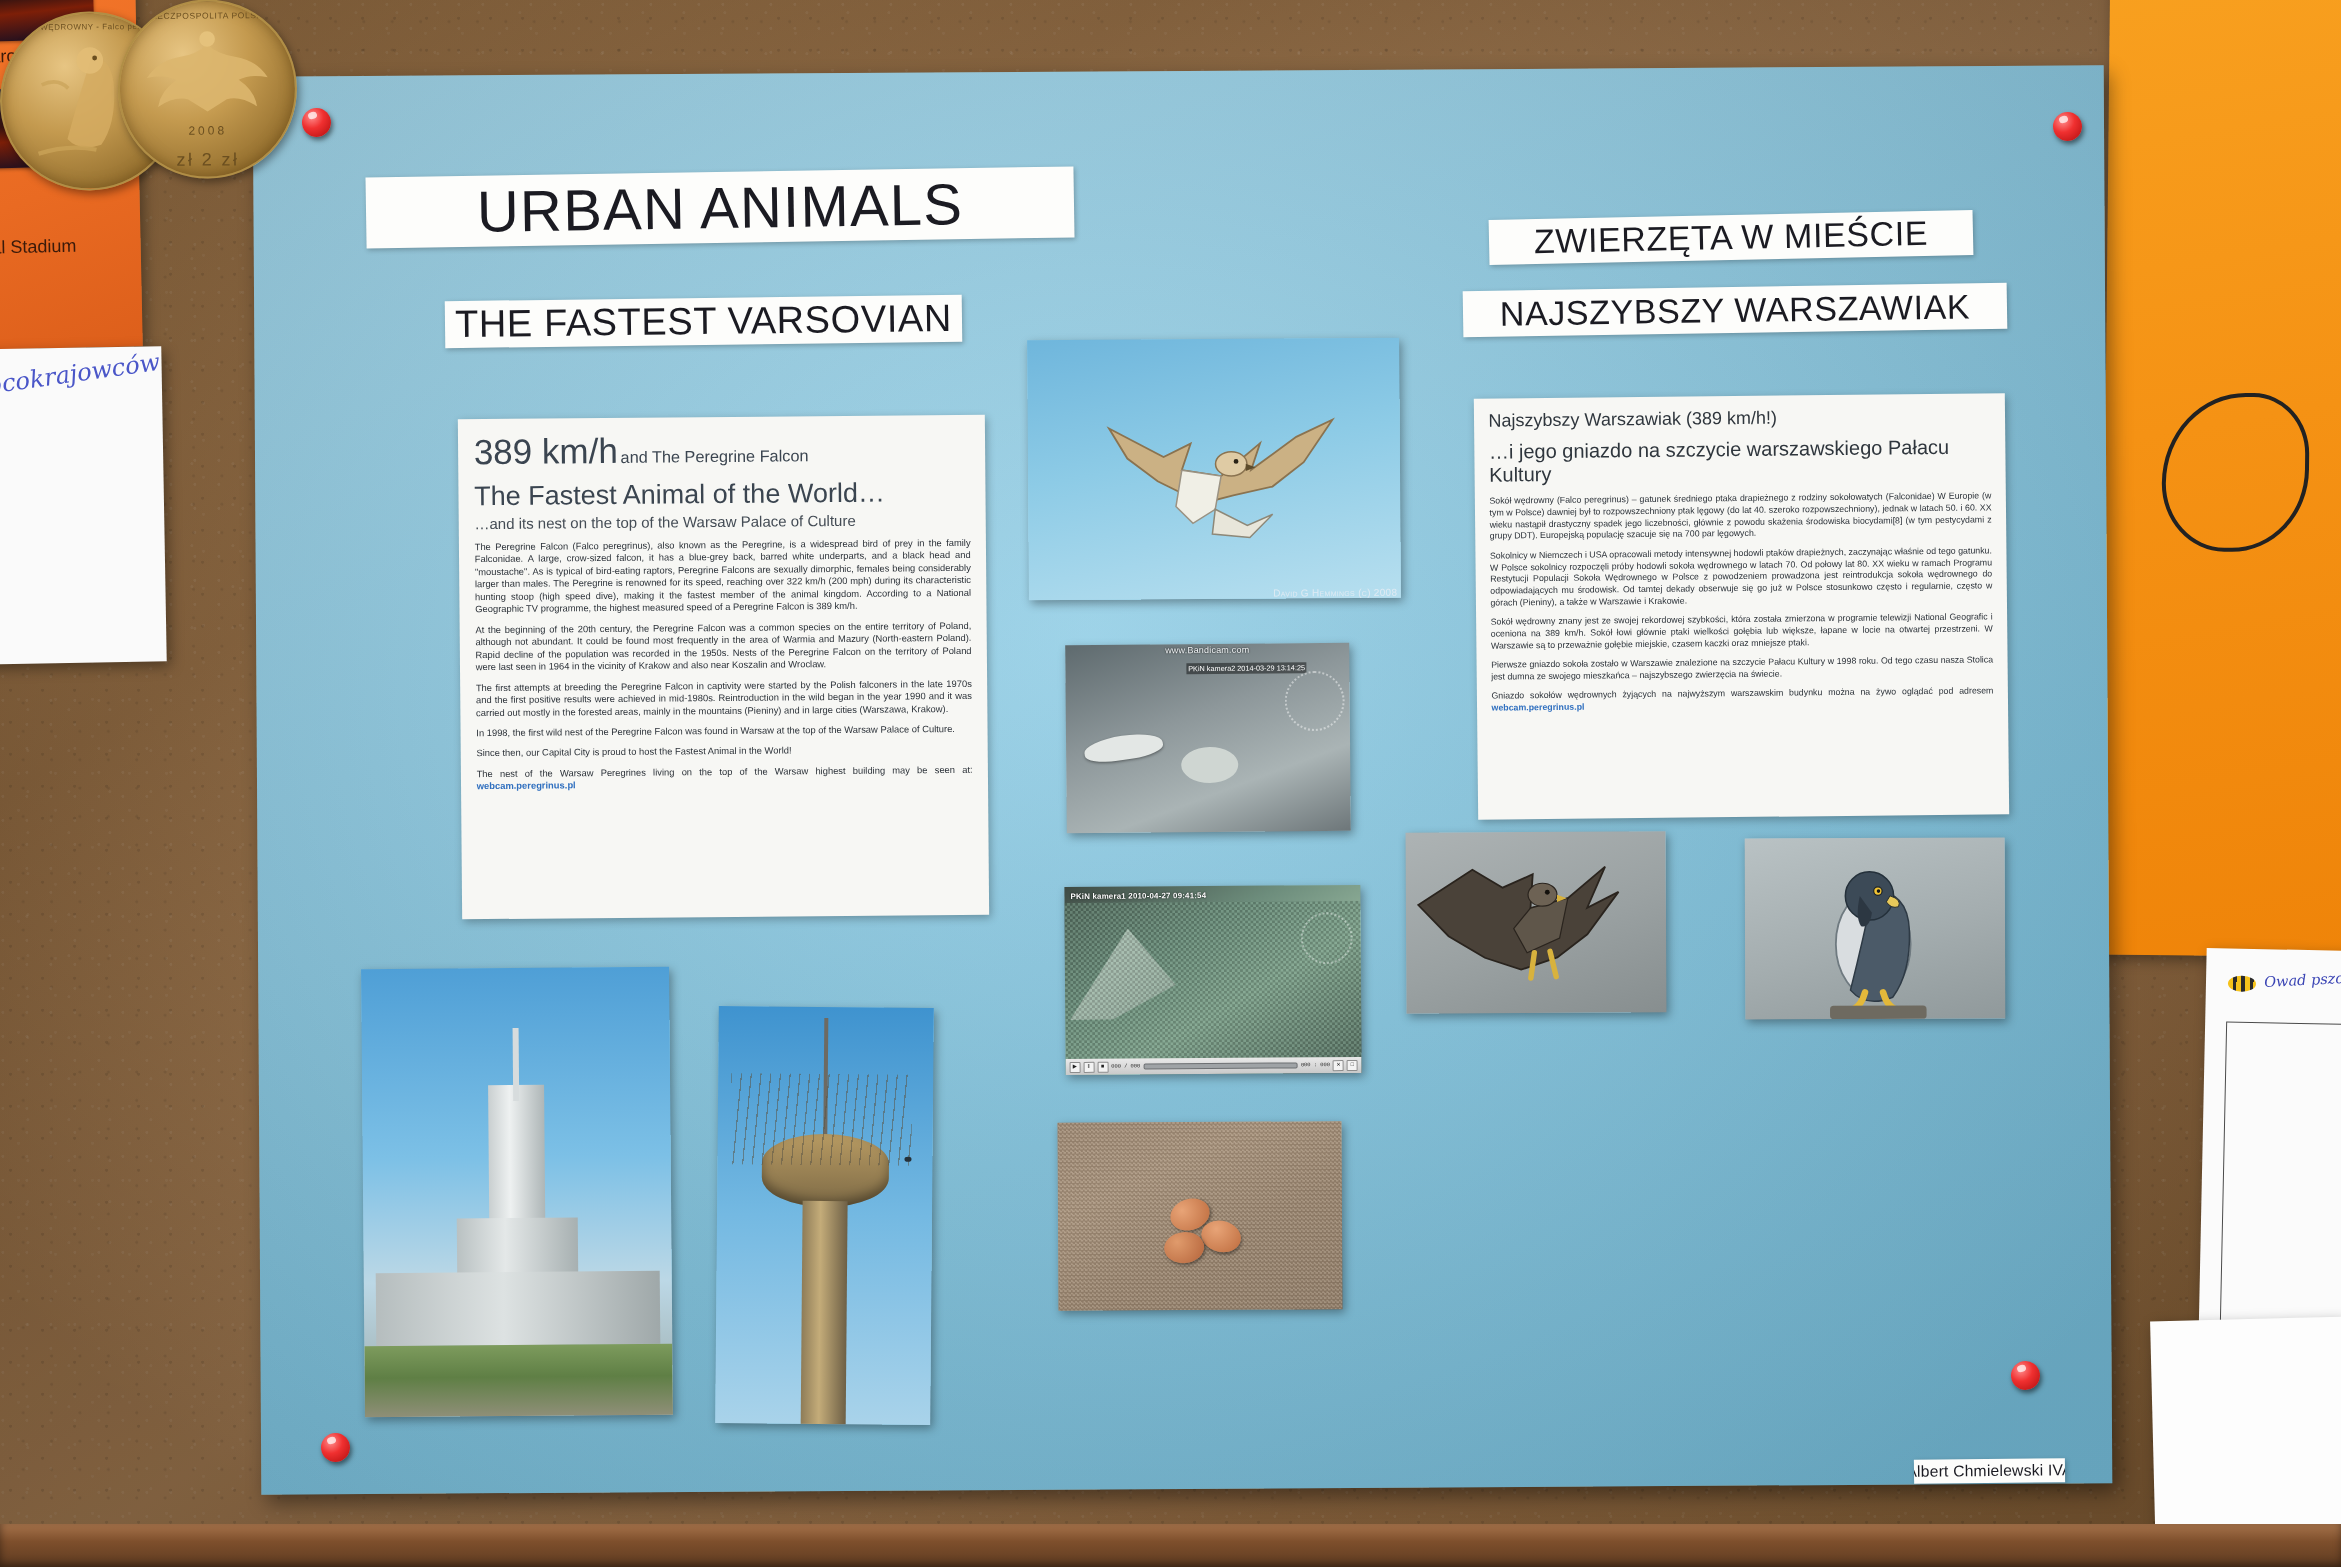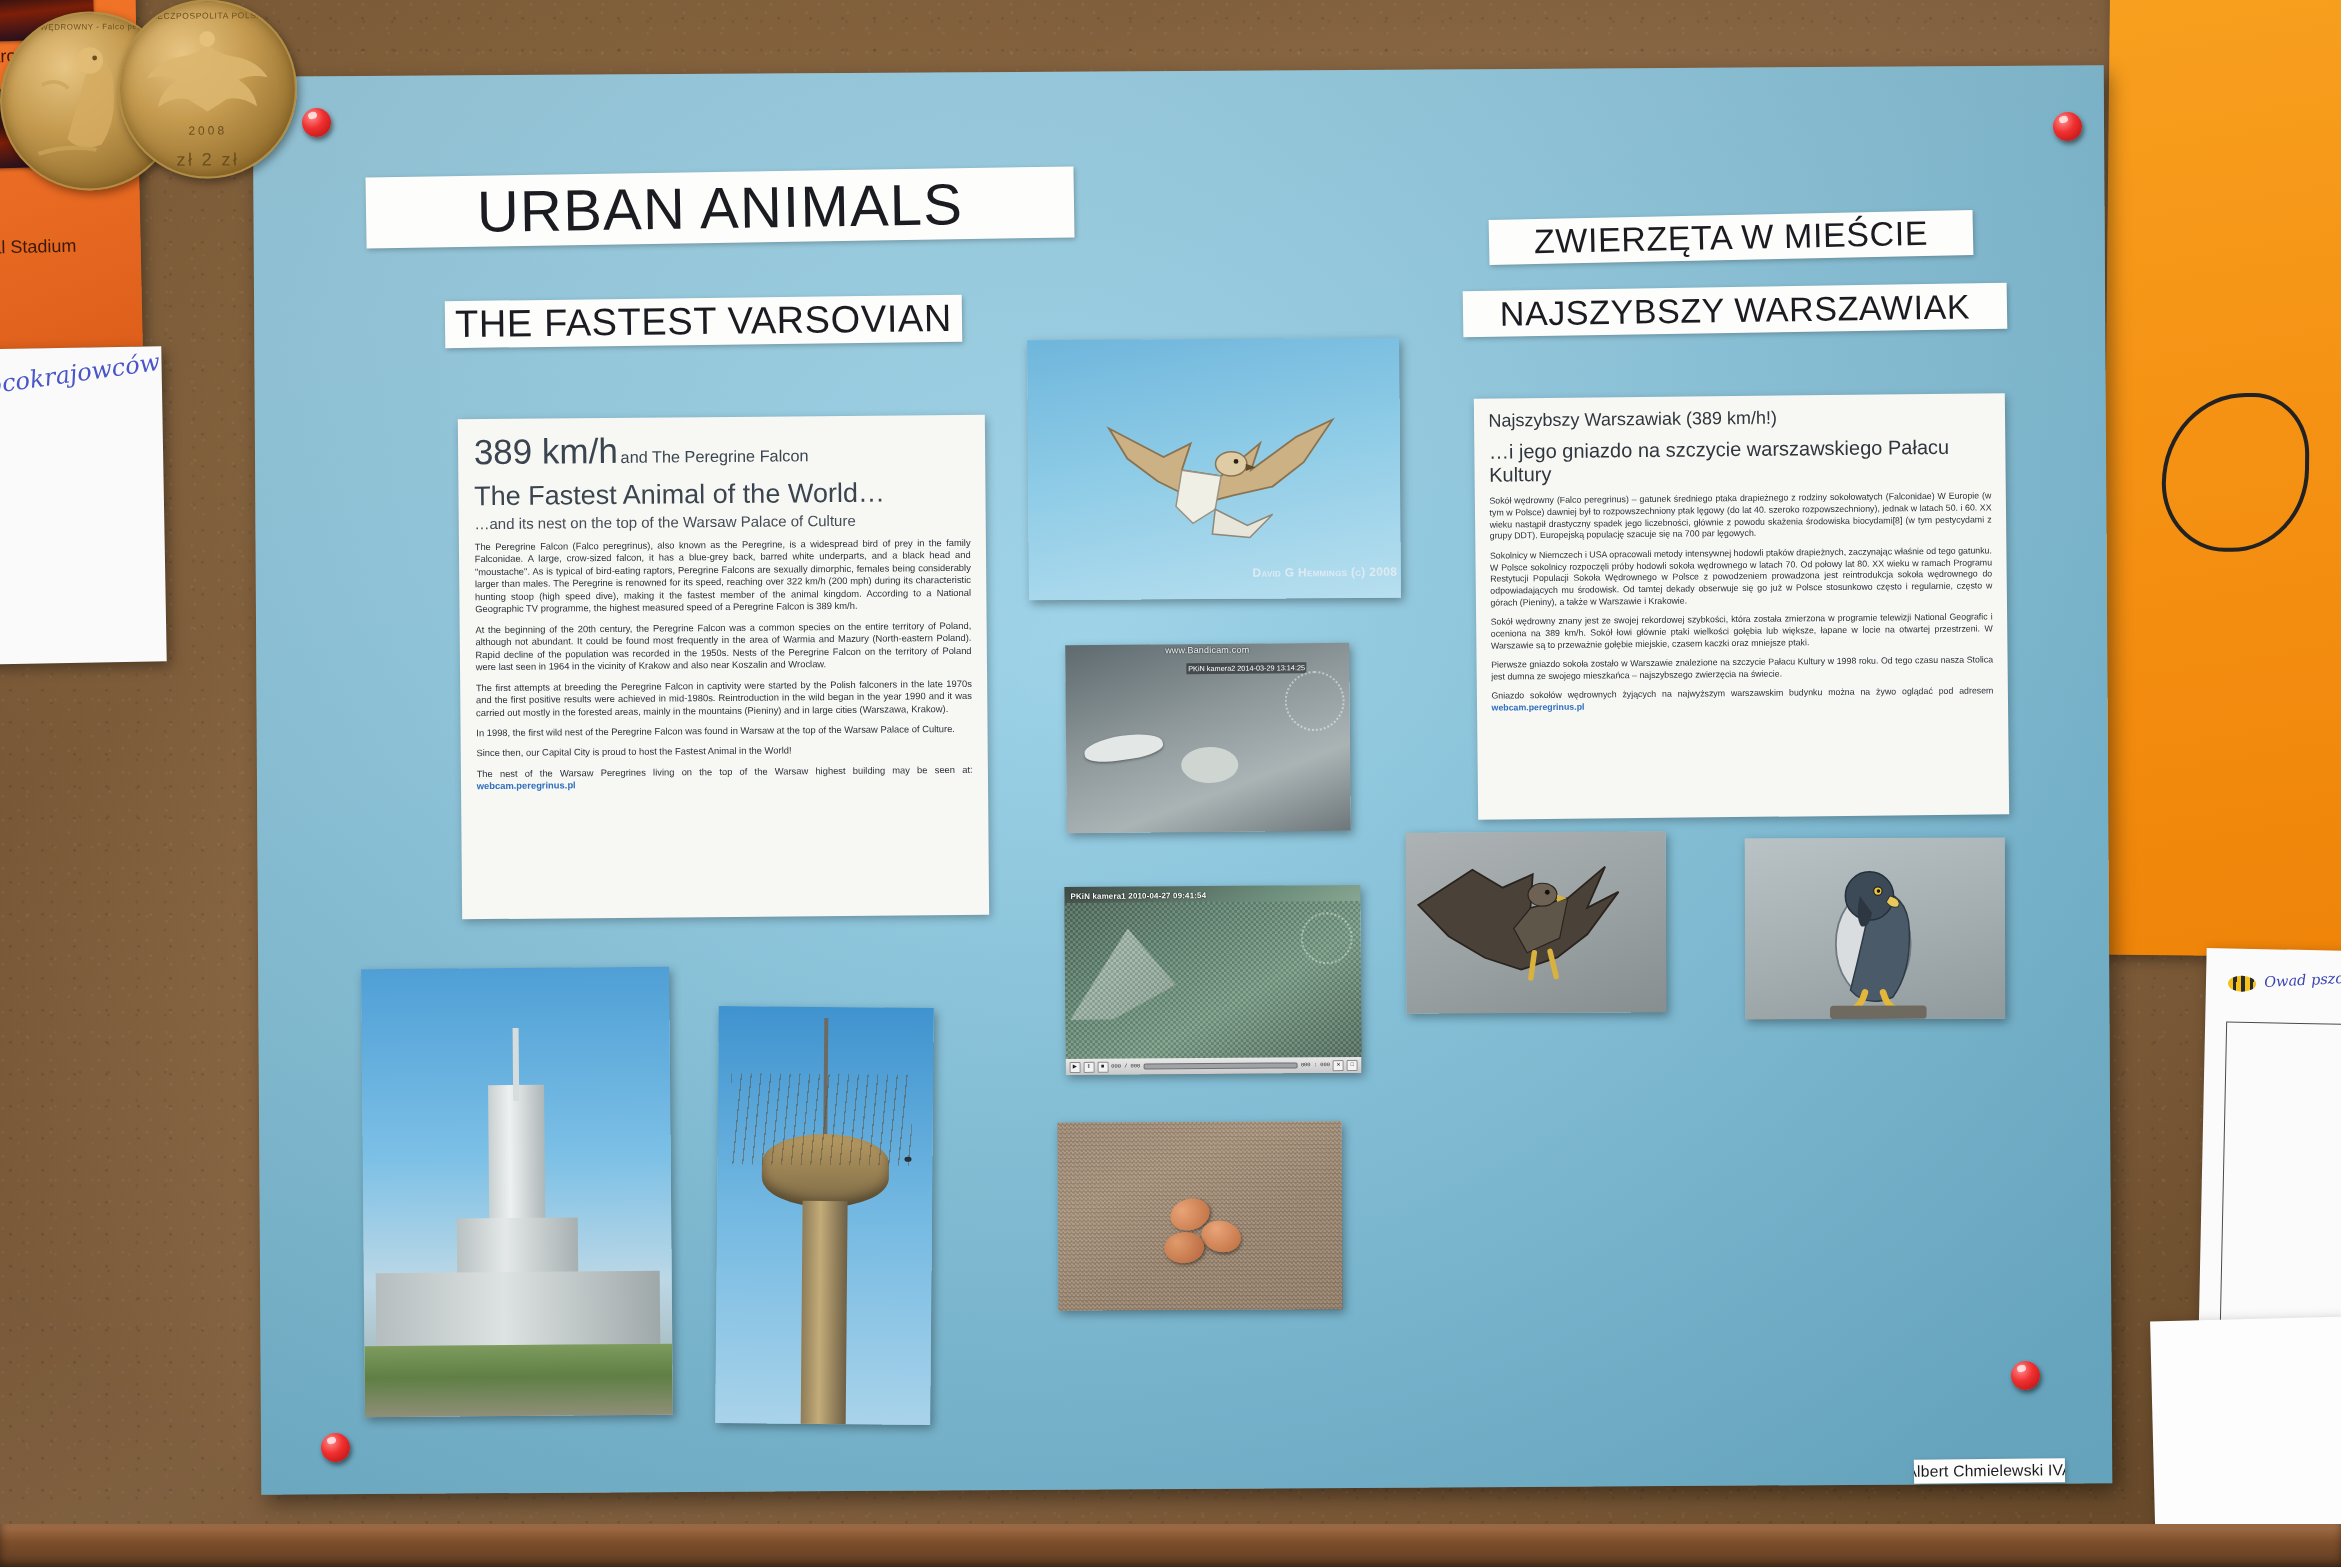--- a/index.html
+++ b/index.html
@@ -94,8 +94,8 @@
 
   
   .photo{position:absolute;box-shadow:2.4px 3.6px 9.7px rgba(0,0,0,.35);overflow:hidden;}
-  .photo .wm{position:absolute;right:3.6px;bottom:19px;font-size:12px;color:#e9eef5;
-             opacity:.82;letter-spacing:0.3px;font-variant:small-caps;font-weight:bold;}
+  .photo .wm{position:absolute;right:3.6px;bottom:0;font-size:10px;color:#e9eef5;
+             opacity:.82;letter-spacing:0.3px;font-variant:small-caps;}
 
   
   #ph-flight{left:1028px;top:339px;width:372px;height:260px;

